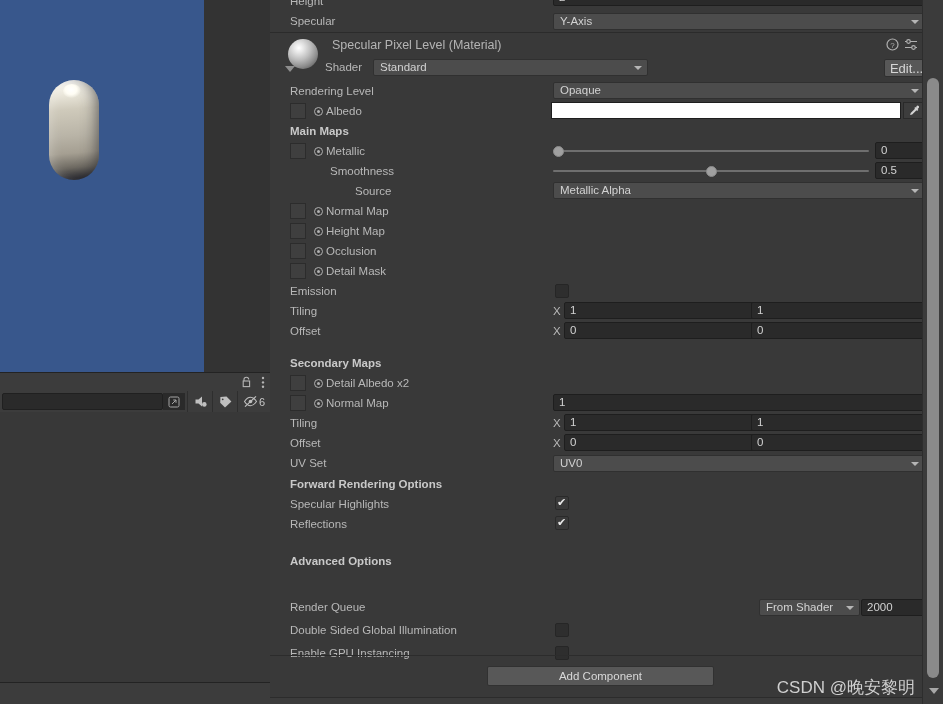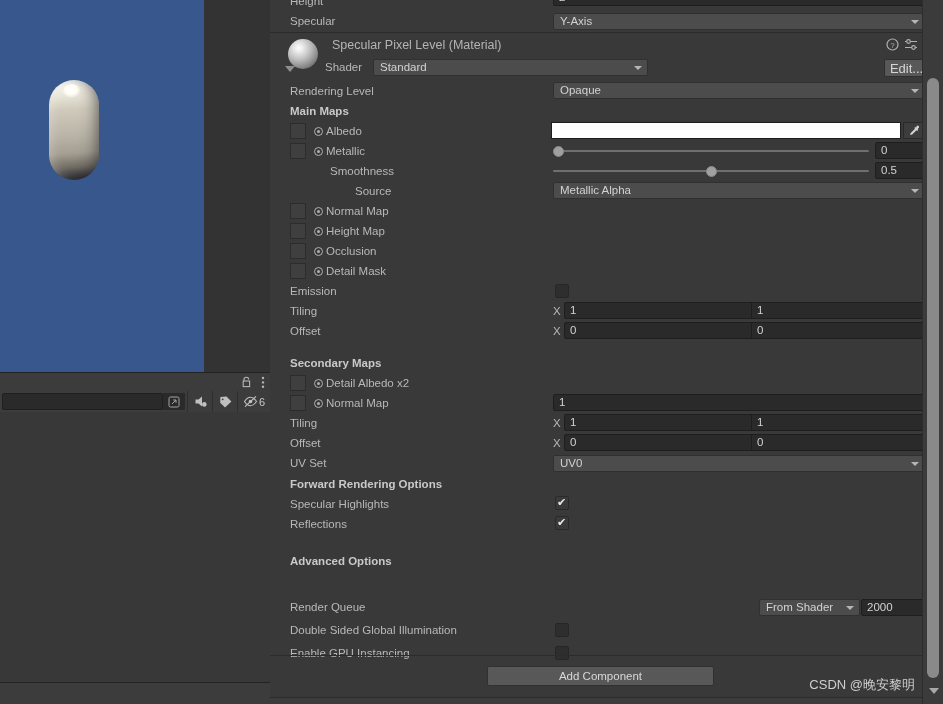--- a/index.html
+++ b/index.html
@@ -316,10 +316,6 @@
       </div>
 
       <div class="row">
-        <span class="lbl bold">Main Maps</span>
-      </div>
-
-      <div class="row">
         <div class="tex-slot"></div>
         <div class="target-dot"></div>
         <span class="lbl" style="left:56px;">Albedo</span>
@@ -332,6 +328,10 @@
       </div>
 
       <div class="row">
+        <span class="lbl bold">Main Maps</span>
+      </div>
+
+      <div class="row">
         <div class="tex-slot"></div>
         <div class="target-dot"></div>
         <span class="lbl" style="left:56px;">Metallic</span>

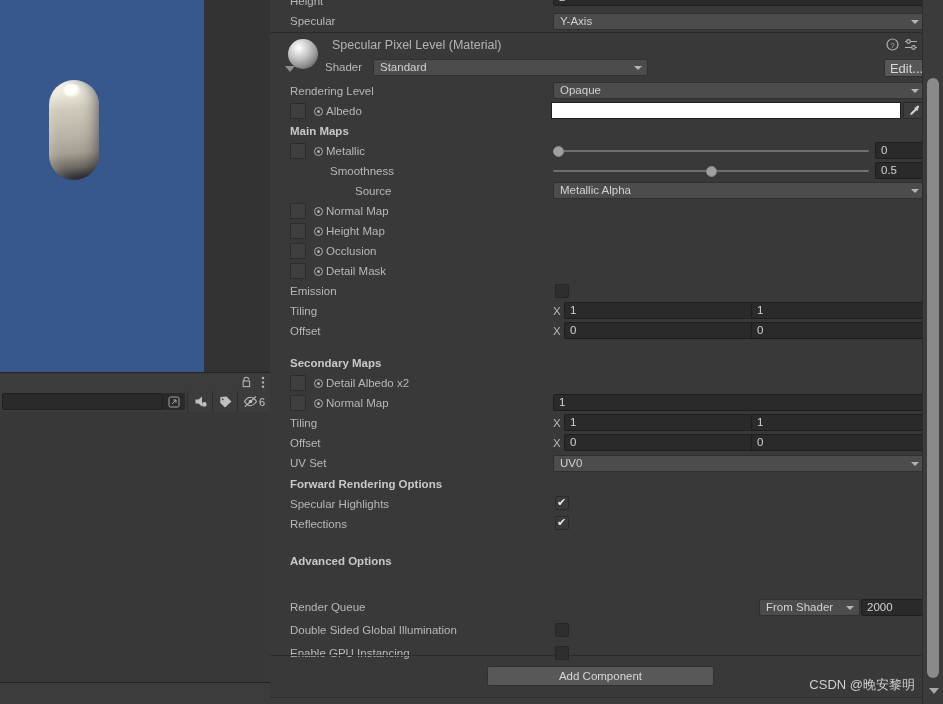--- a/index.html
+++ b/index.html
@@ -178,7 +178,7 @@
   }
   #watermark {
     position: absolute; right: 28px; top: 676px;
-    font-size: 13px; color: #cfcfcf; white-space: nowrap;
+    font-size: 17px; color: #cfcfcf; white-space: nowrap;
   }
 
   

